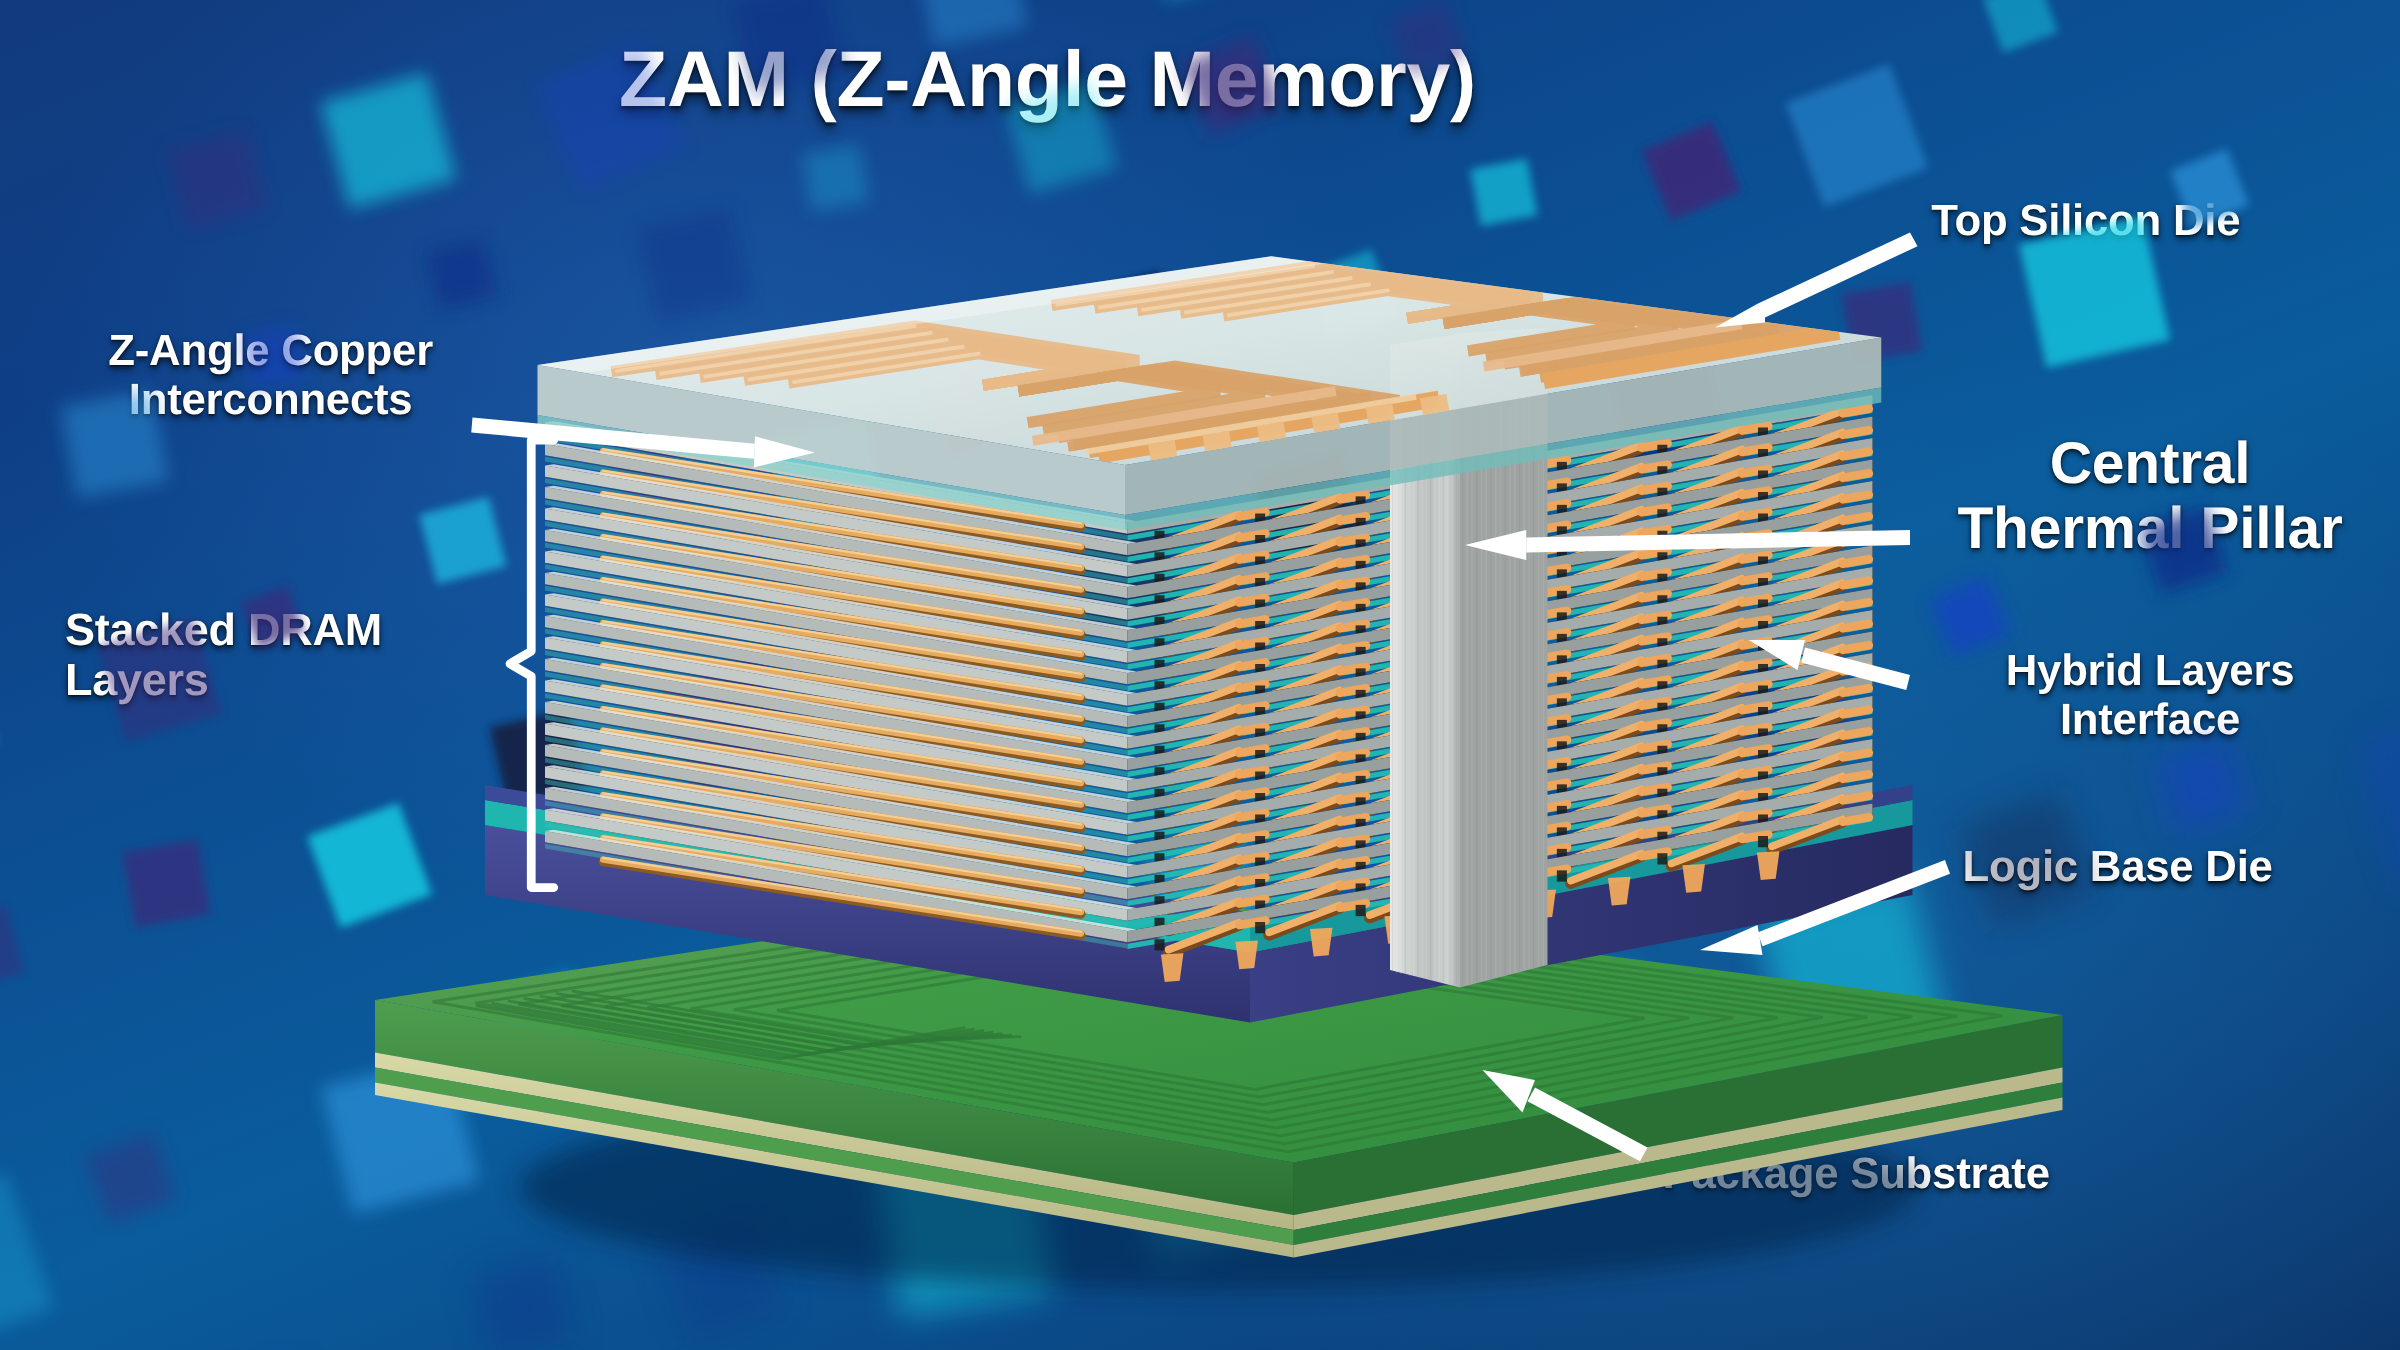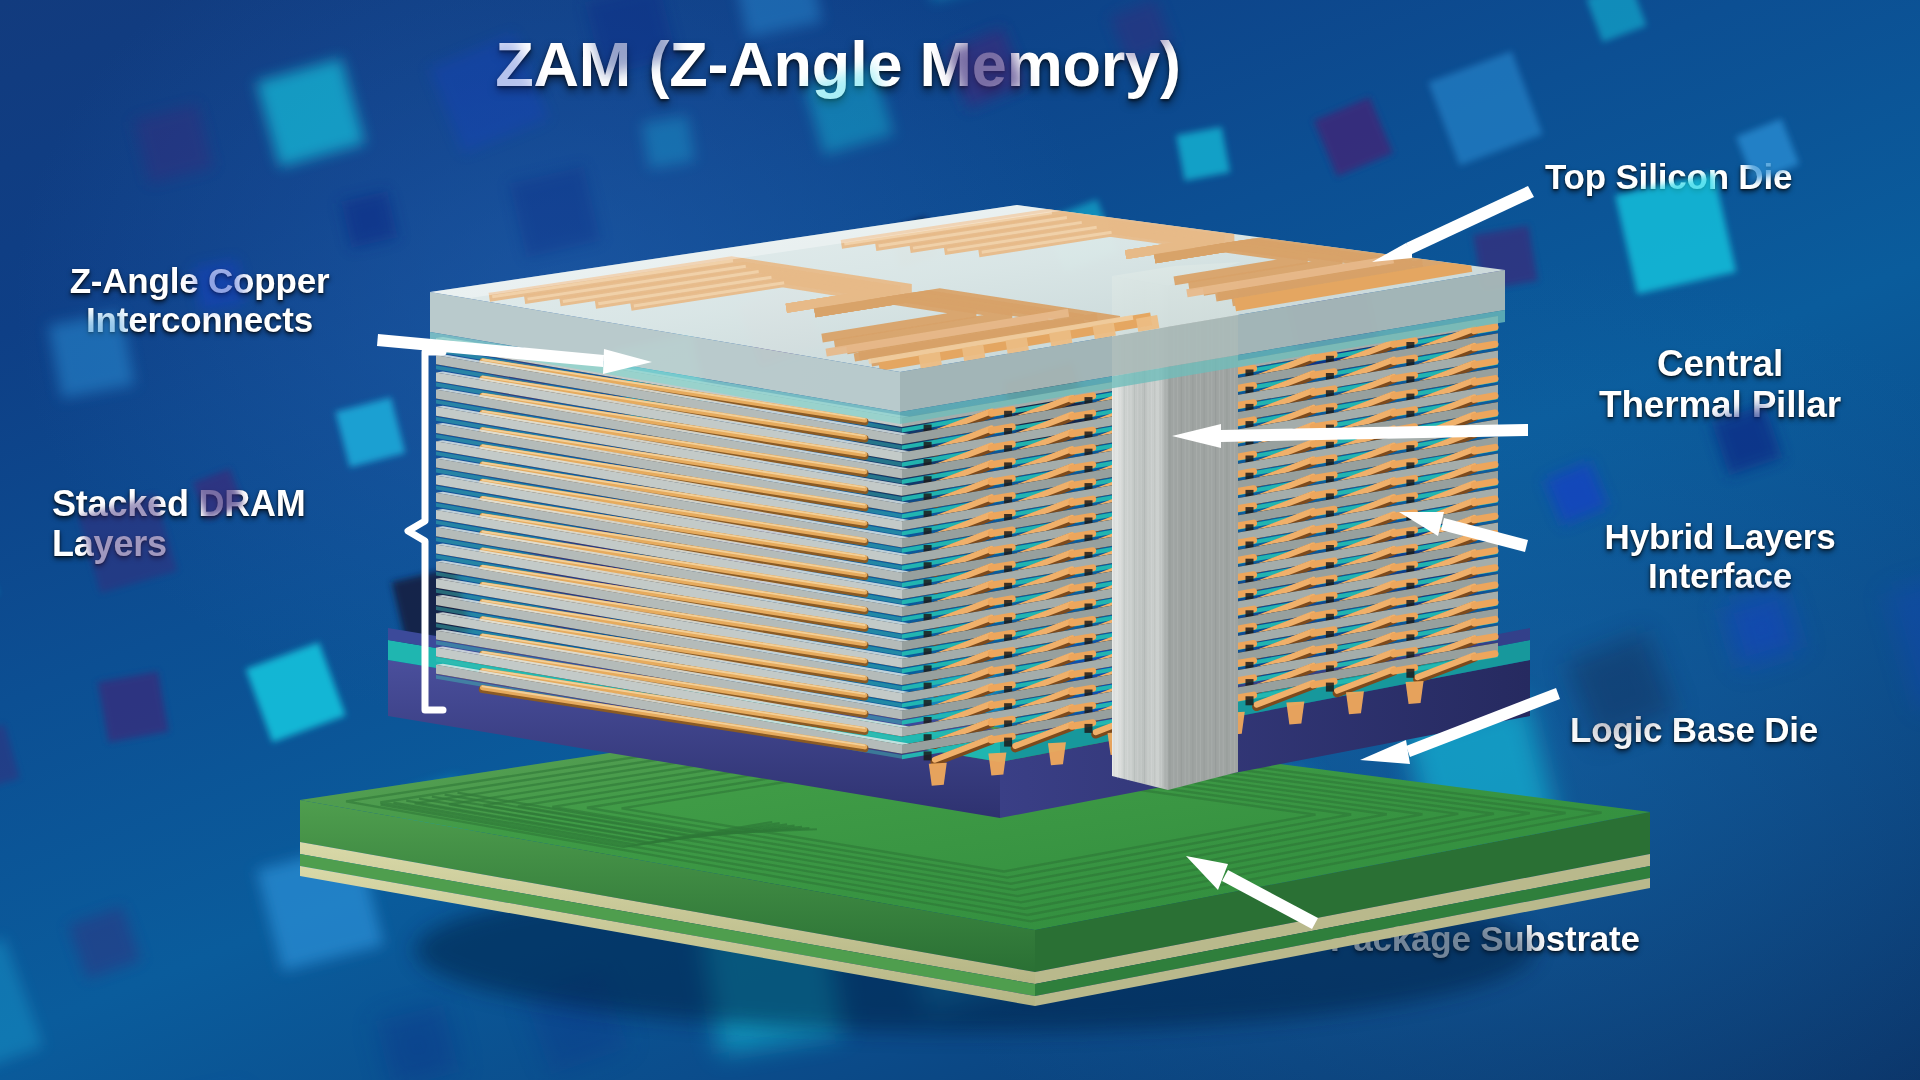--- a/index.html
+++ b/index.html
@@ -25,7 +25,7 @@
     left:0;top:30px;width:1676px;text-align:center;font-size:63px;
     text-shadow:0 5px 9px rgba(0,0,0,.55), 0 2px 3px rgba(0,0,0,.6);
   }
-  .l-zcu{left:27px;top:262px;width:345px;text-align:center;font-size:35px;}
+  .l-zcu{left:44px;top:262px;width:345px;text-align:center;font-size:35px;}
   .l-sdl{left:52px;top:484px;width:340px;text-align:left;font-size:36px;}
   .l-tsd{left:1545px;top:158px;font-size:35px;text-align:center;}
   .l-ctp{left:1545px;top:344px;width:350px;text-align:center;font-size:37px;}

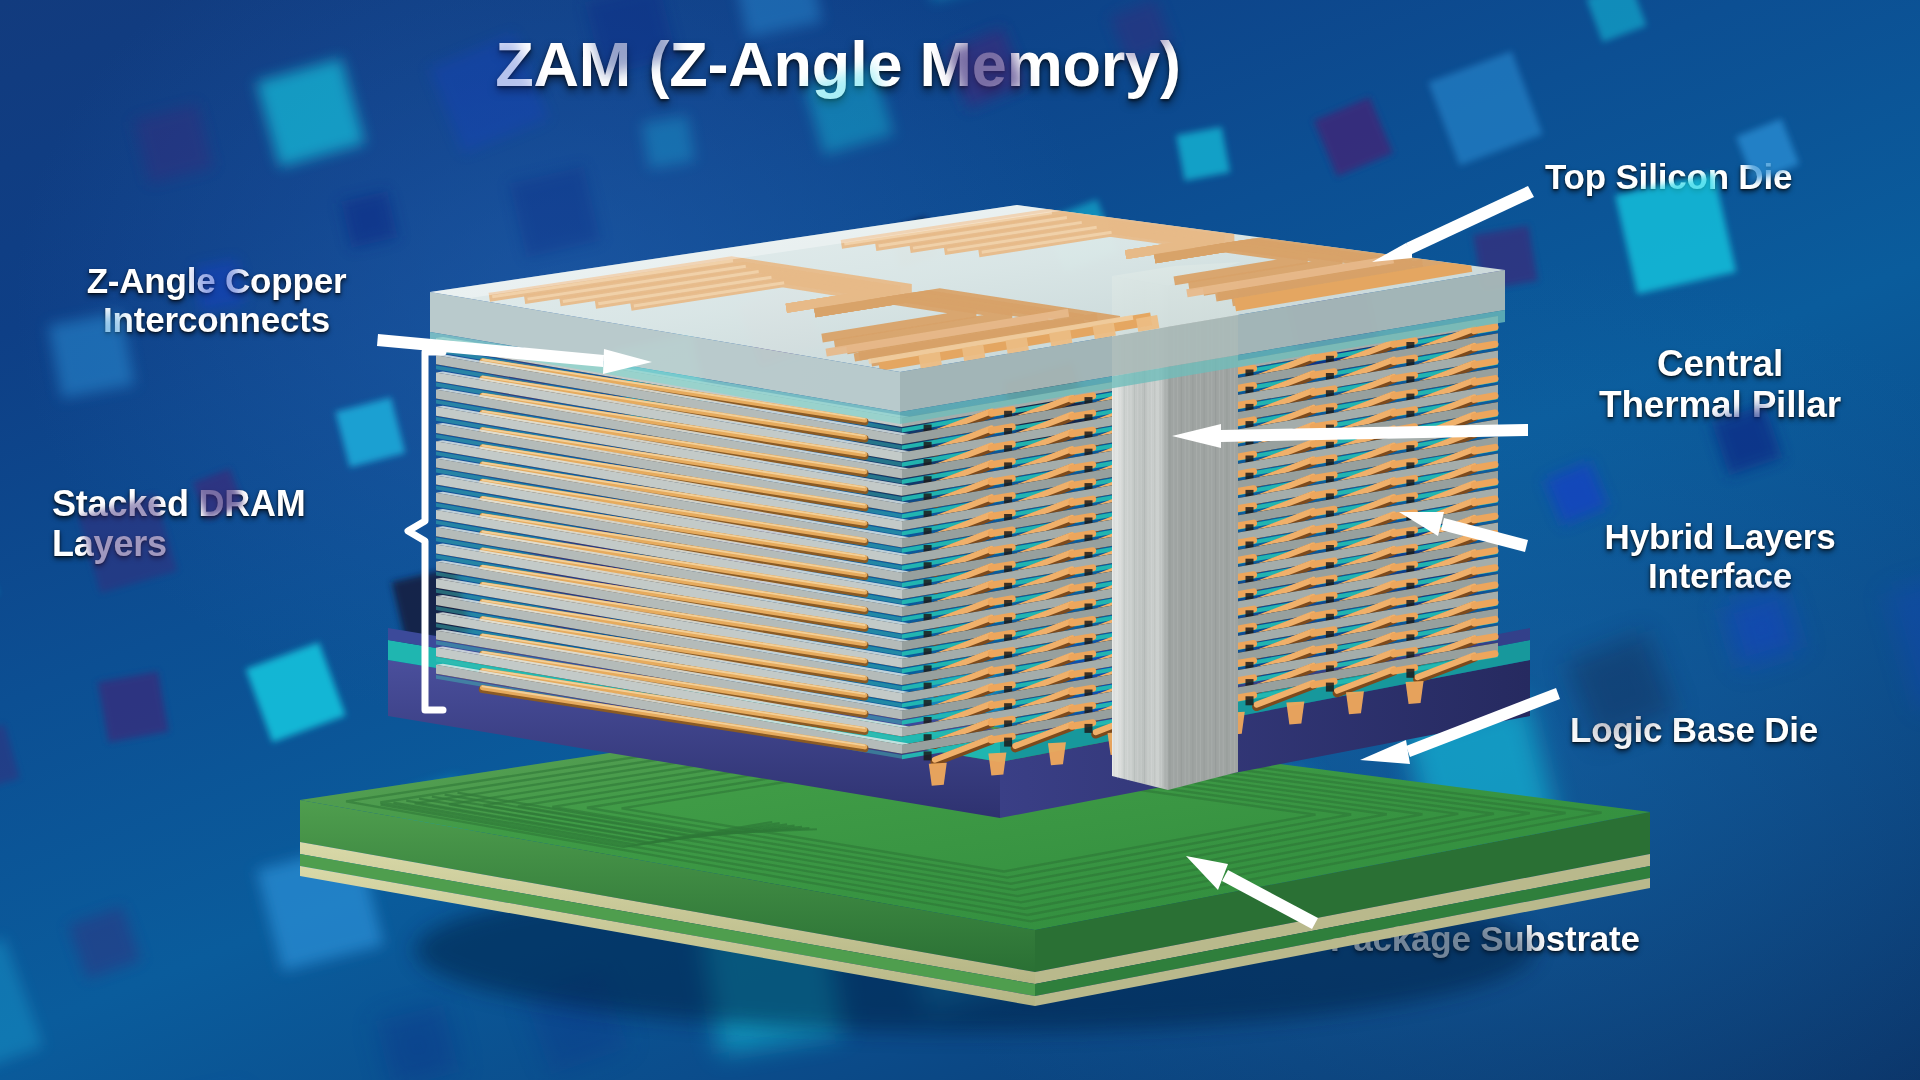--- a/index.html
+++ b/index.html
@@ -28,7 +28,7 @@
   .l-zcu{left:44px;top:262px;width:345px;text-align:center;font-size:35px;}
   .l-sdl{left:52px;top:484px;width:340px;text-align:left;font-size:36px;}
   .l-tsd{left:1545px;top:158px;font-size:35px;text-align:center;}
-  .l-ctp{left:1545px;top:344px;width:350px;text-align:center;font-size:37px;}
+  .l-ctp{left:1545px;top:344px;width:350px;text-align:center;font-size:47px;}
   .l-hbi{left:1540px;top:518px;width:360px;text-align:center;font-size:35px;}
   .l-lbd{left:1570px;top:711px;font-size:35px;text-align:right;}
   .l-pkg{left:1330px;top:920px;font-size:35px;text-align:left;}

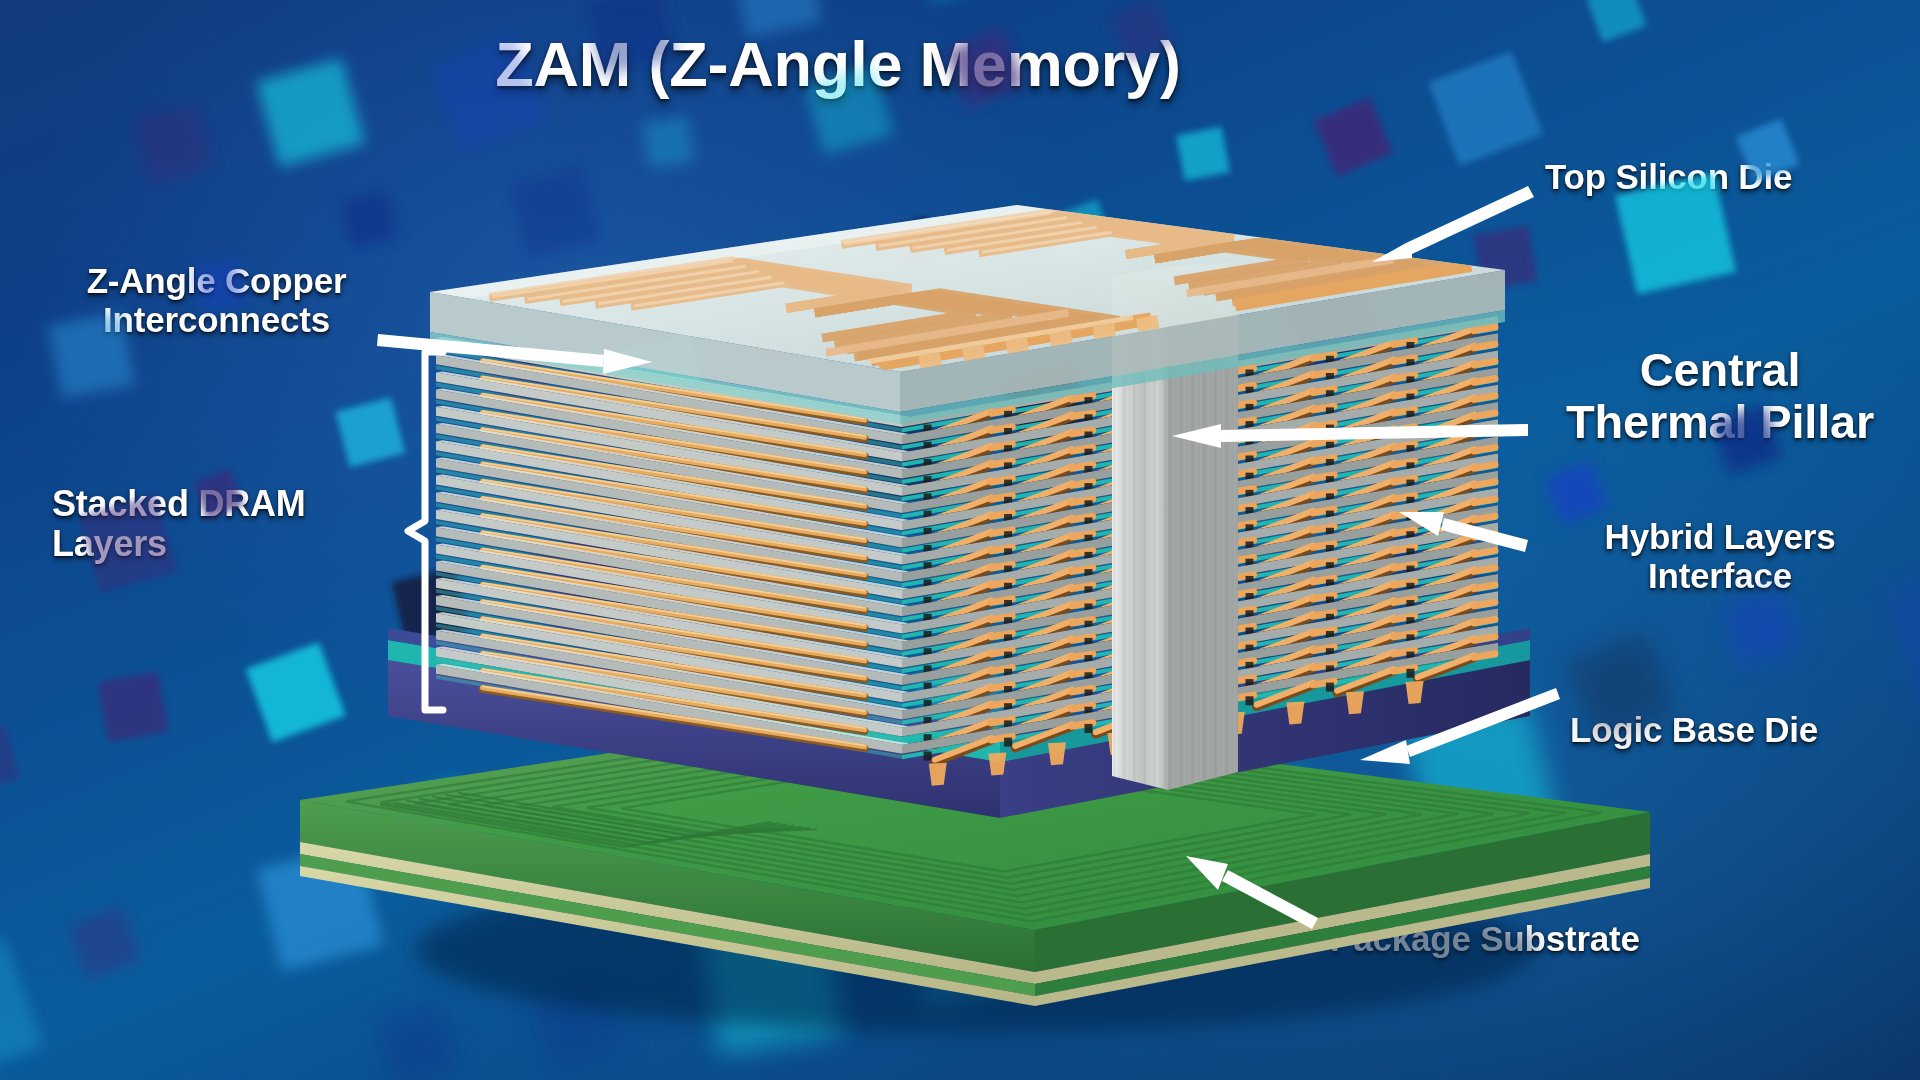--- a/index.html
+++ b/index.html
@@ -30,7 +30,7 @@
   .l-tsd{left:1545px;top:158px;font-size:35px;text-align:center;}
   .l-ctp{left:1545px;top:344px;width:350px;text-align:center;font-size:47px;}
   .l-hbi{left:1540px;top:518px;width:360px;text-align:center;font-size:35px;}
-  .l-lbd{left:1570px;top:711px;font-size:35px;text-align:right;}
+  .l-lbd{left:1570px;top:675px;font-size:35px;text-align:right;}
   .l-pkg{left:1330px;top:920px;font-size:35px;text-align:left;}
 </style>
 </head>

